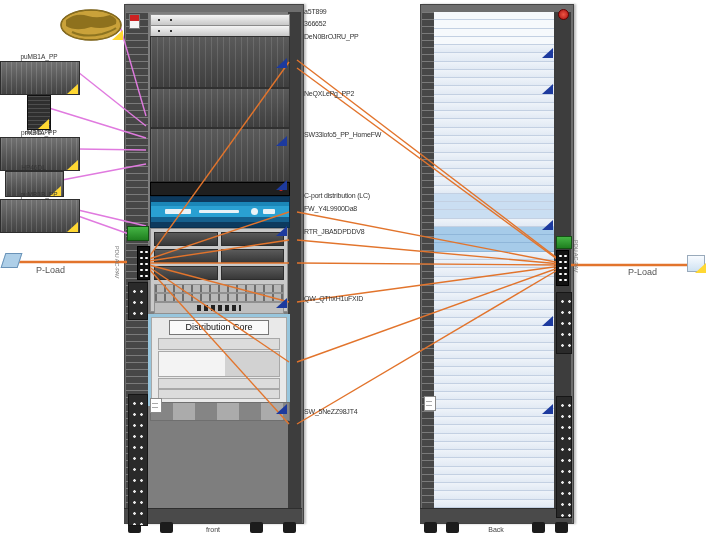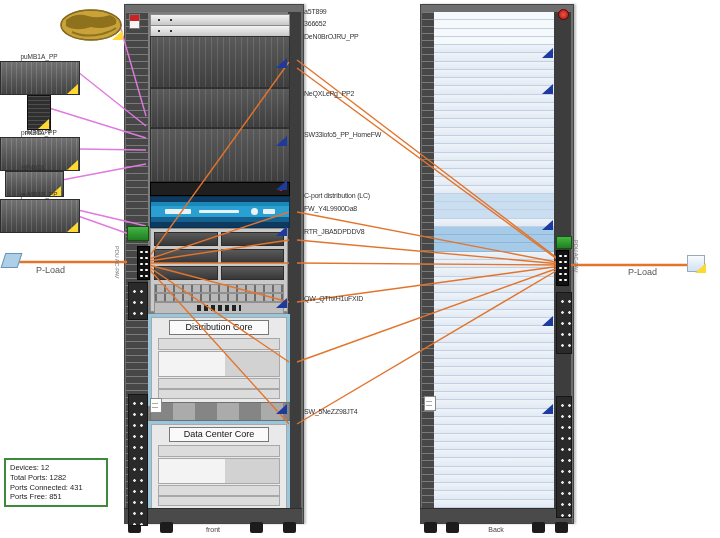--- a/index.html
+++ b/index.html
@@ -175,13 +175,6 @@
   </div>
   <div class="modulerow" style="left:150px;top:402px;width:138px;height:17px"></div>
   <div class="docicon" style="left:150px;top:398px"></div>
-  <div class="corechassis" style="left:148px;top:421px;width:136px;height:86px">
-    <div class="coretitle">Data Center Core</div>
-    <div class="corerow" style="top:21px;height:10px"></div>
-    <div class="corerow split" style="top:34px;height:24px"></div>
-    <div class="corerow" style="top:61px;height:9px"></div>
-    <div class="corerow" style="top:72px;height:8px"></div>
-  </div>
 
   <div class="cflag" style="left:276px;top:58px"></div>
   <div class="cflag" style="left:276px;top:136px"></div>

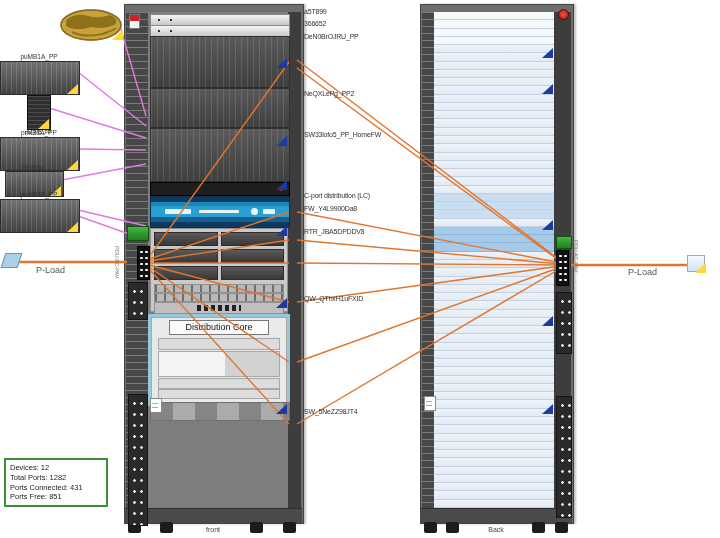--- a/index.html
+++ b/index.html
@@ -88,12 +88,6 @@
 
 <div id="stage">
 
-  <div class="stats">
-    <div>Devices: 12</div>
-    <div>Total Ports: 1282</div>
-    <div>Ports Connected: 431</div>
-    <div>Ports Free: 851</div>
-  </div>
 
   <svg class="abs" style="left:58px;top:8px;z-index:10" width="66" height="38" viewBox="0 0 66 38">
     <ellipse cx="33" cy="17" rx="30" ry="15" fill="#caa23a" stroke="#6b5410" stroke-width="1.5"></ellipse>

